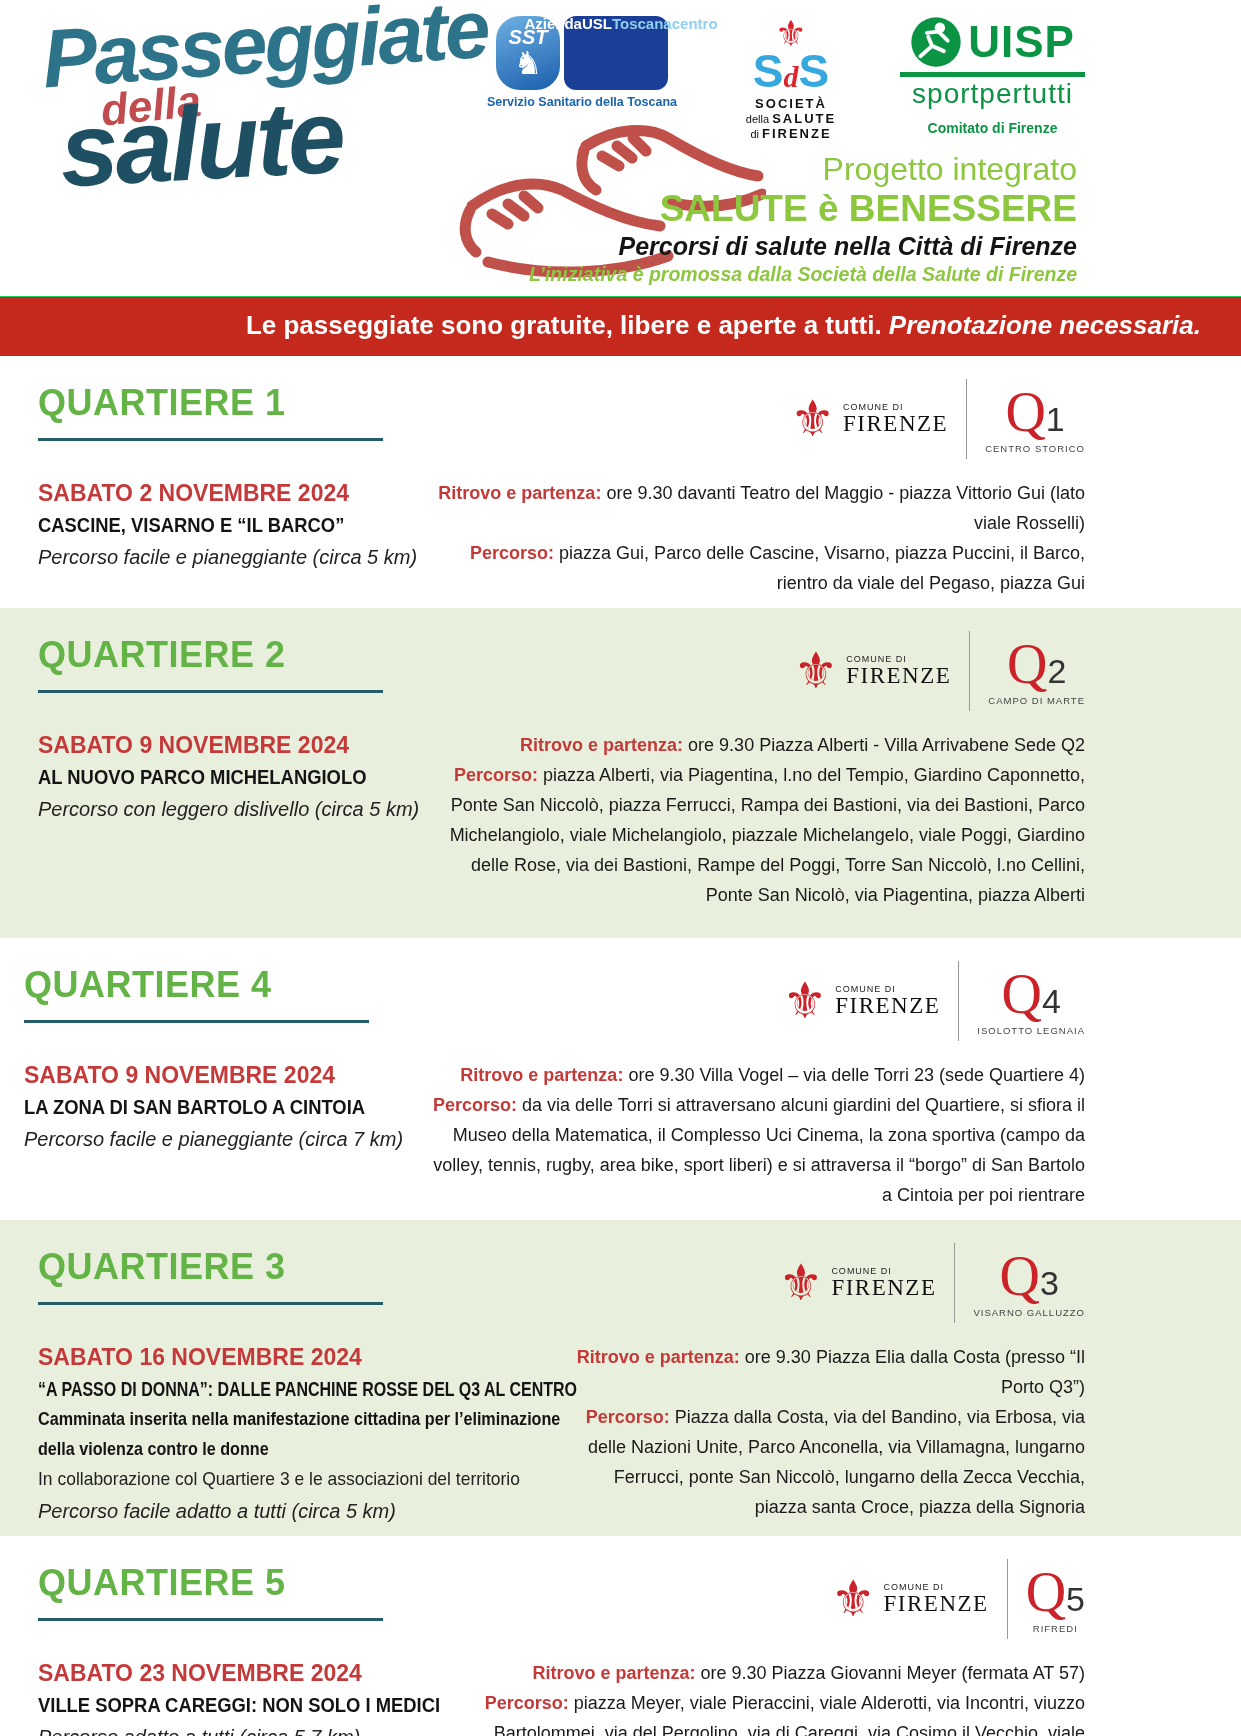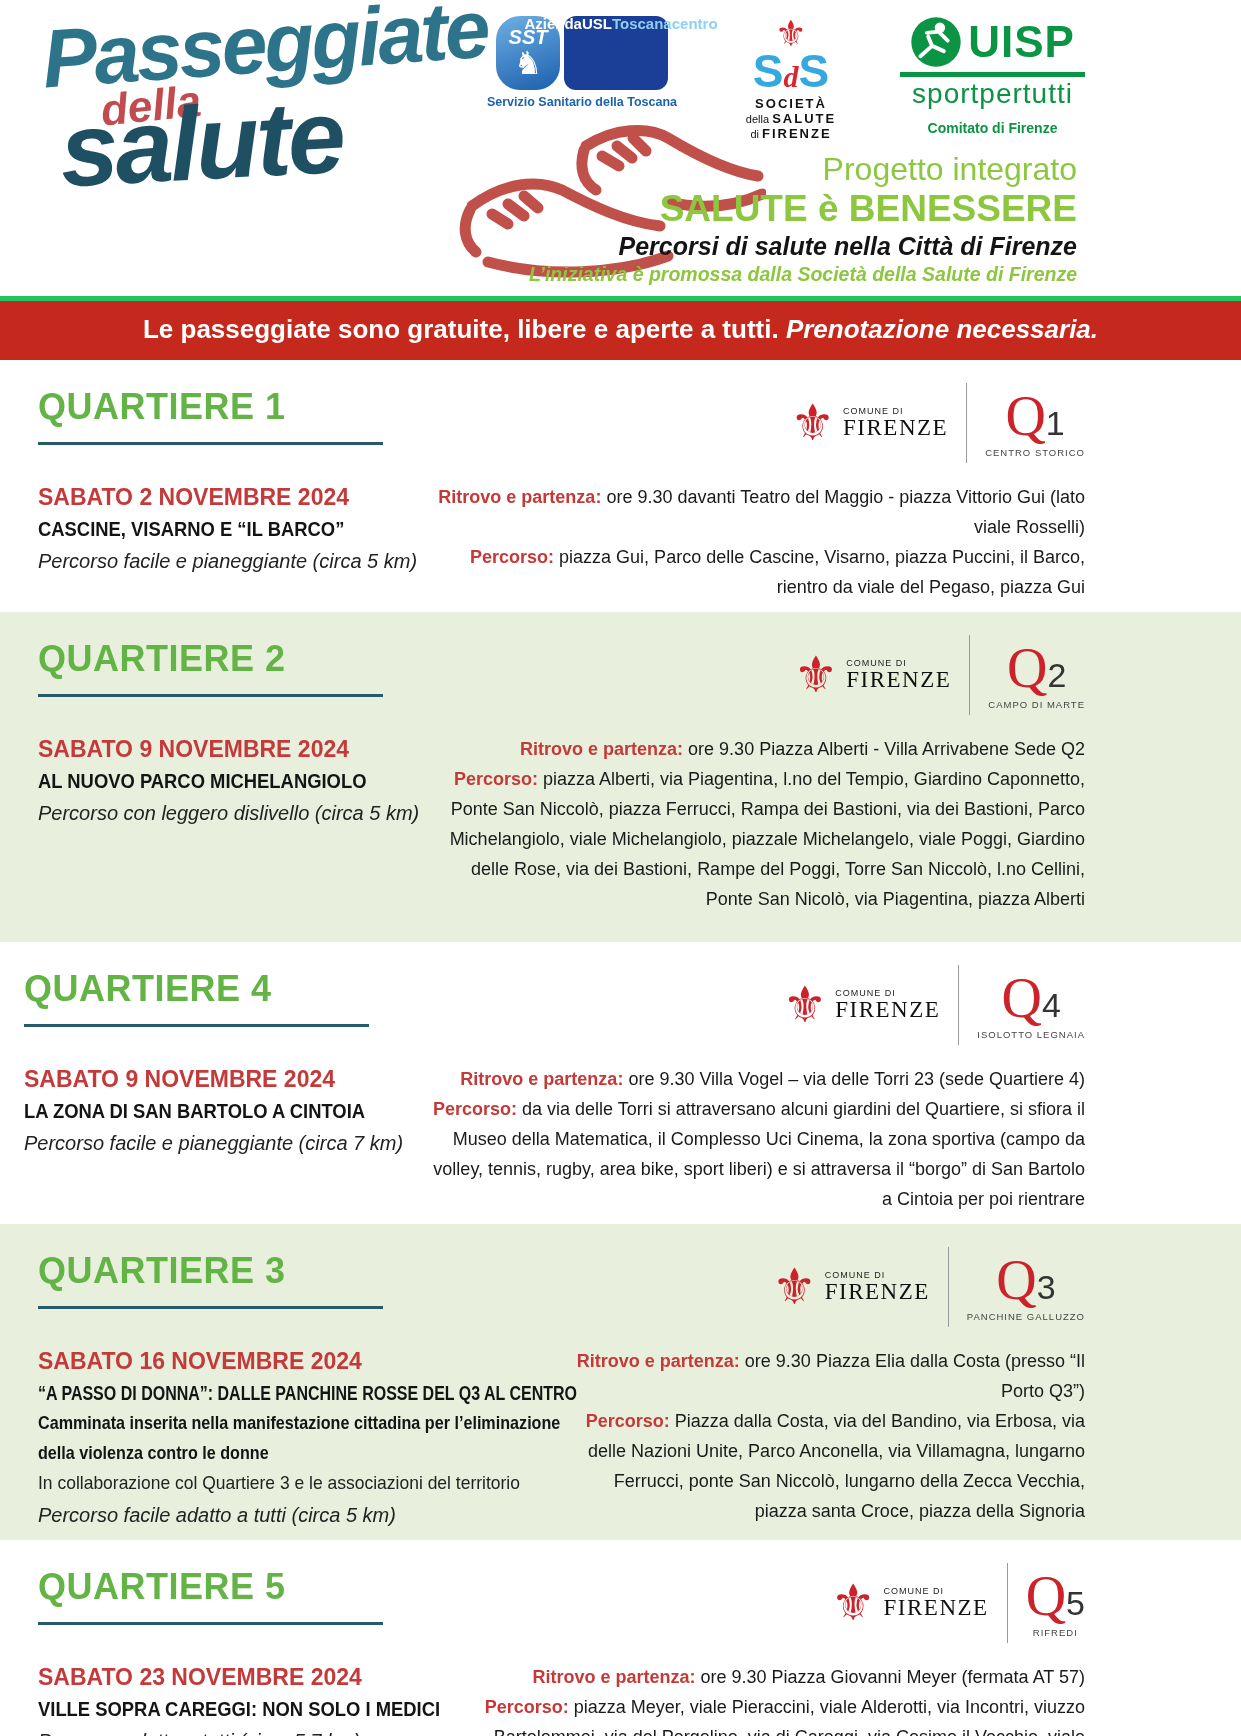--- a/index.html
+++ b/index.html
@@ -50,7 +50,7 @@
   .proj-l4 { color:#8dc63f; font-size:19.5px; font-weight:bold; font-style:italic; line-height:1.3; }
 
   
-  .banner { background:#c5281c; border-top:5px solid #22c55e; color:#fff; text-align:center; padding:13px 40px 15px; flex:0 0 auto; }
+  .banner { background:#c5281c; border-top:1px solid #22c55e; color:#fff; text-align:right; padding:13px 40px 15px; flex:0 0 auto; }
   .banner-text { font-size:26px; font-weight:bold; }
   .banner-italic { font-style:italic; }
 

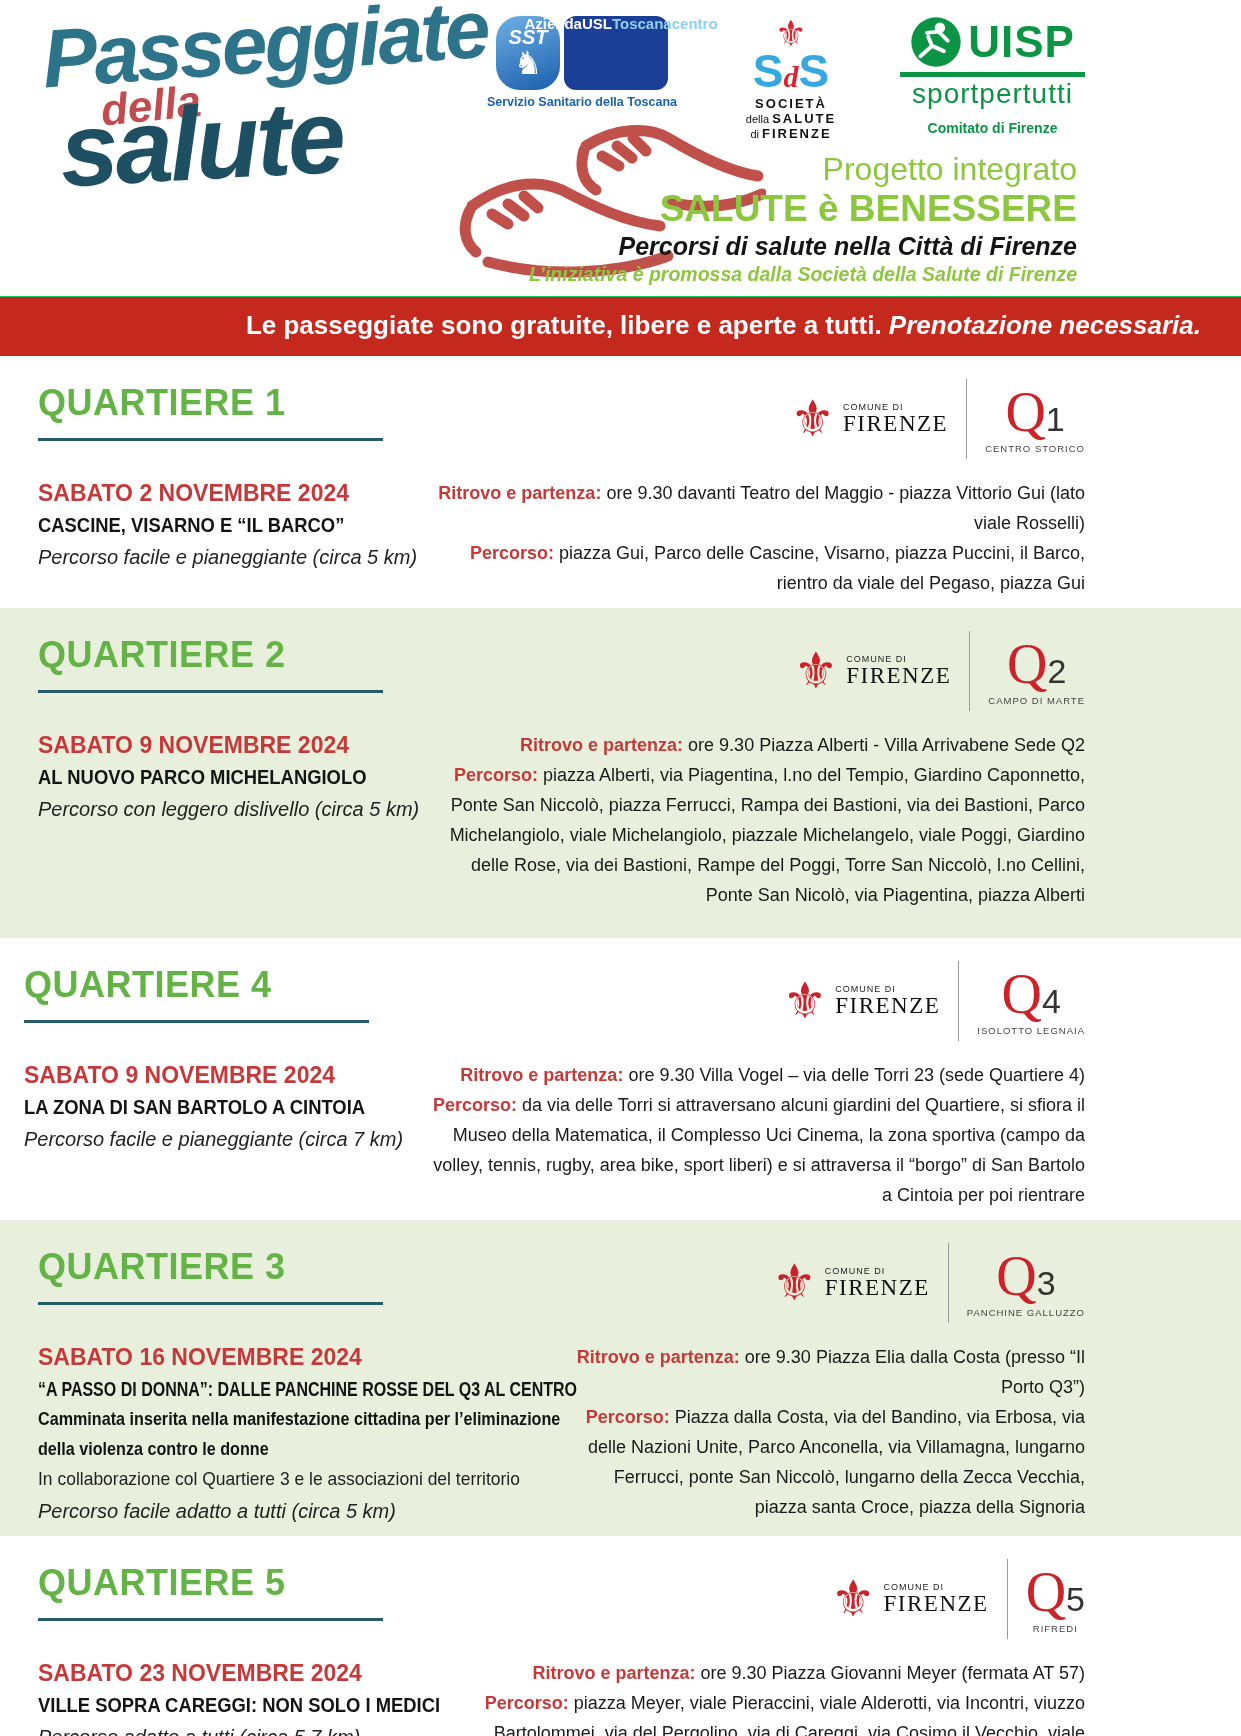--- a/index.html
+++ b/index.html
@@ -282,7 +282,7 @@
         <span class="badge-div"></span>
         <span class="qcol">
           <span class="qrow"><span class="qletter">Q</span><span class="qnum">3</span></span>
-          <span class="qarea">PANCHINE GALLUZZO</span>
+          <span class="qarea">VISARNO GALLUZZO</span>
         </span>
       </div>
     </div>

